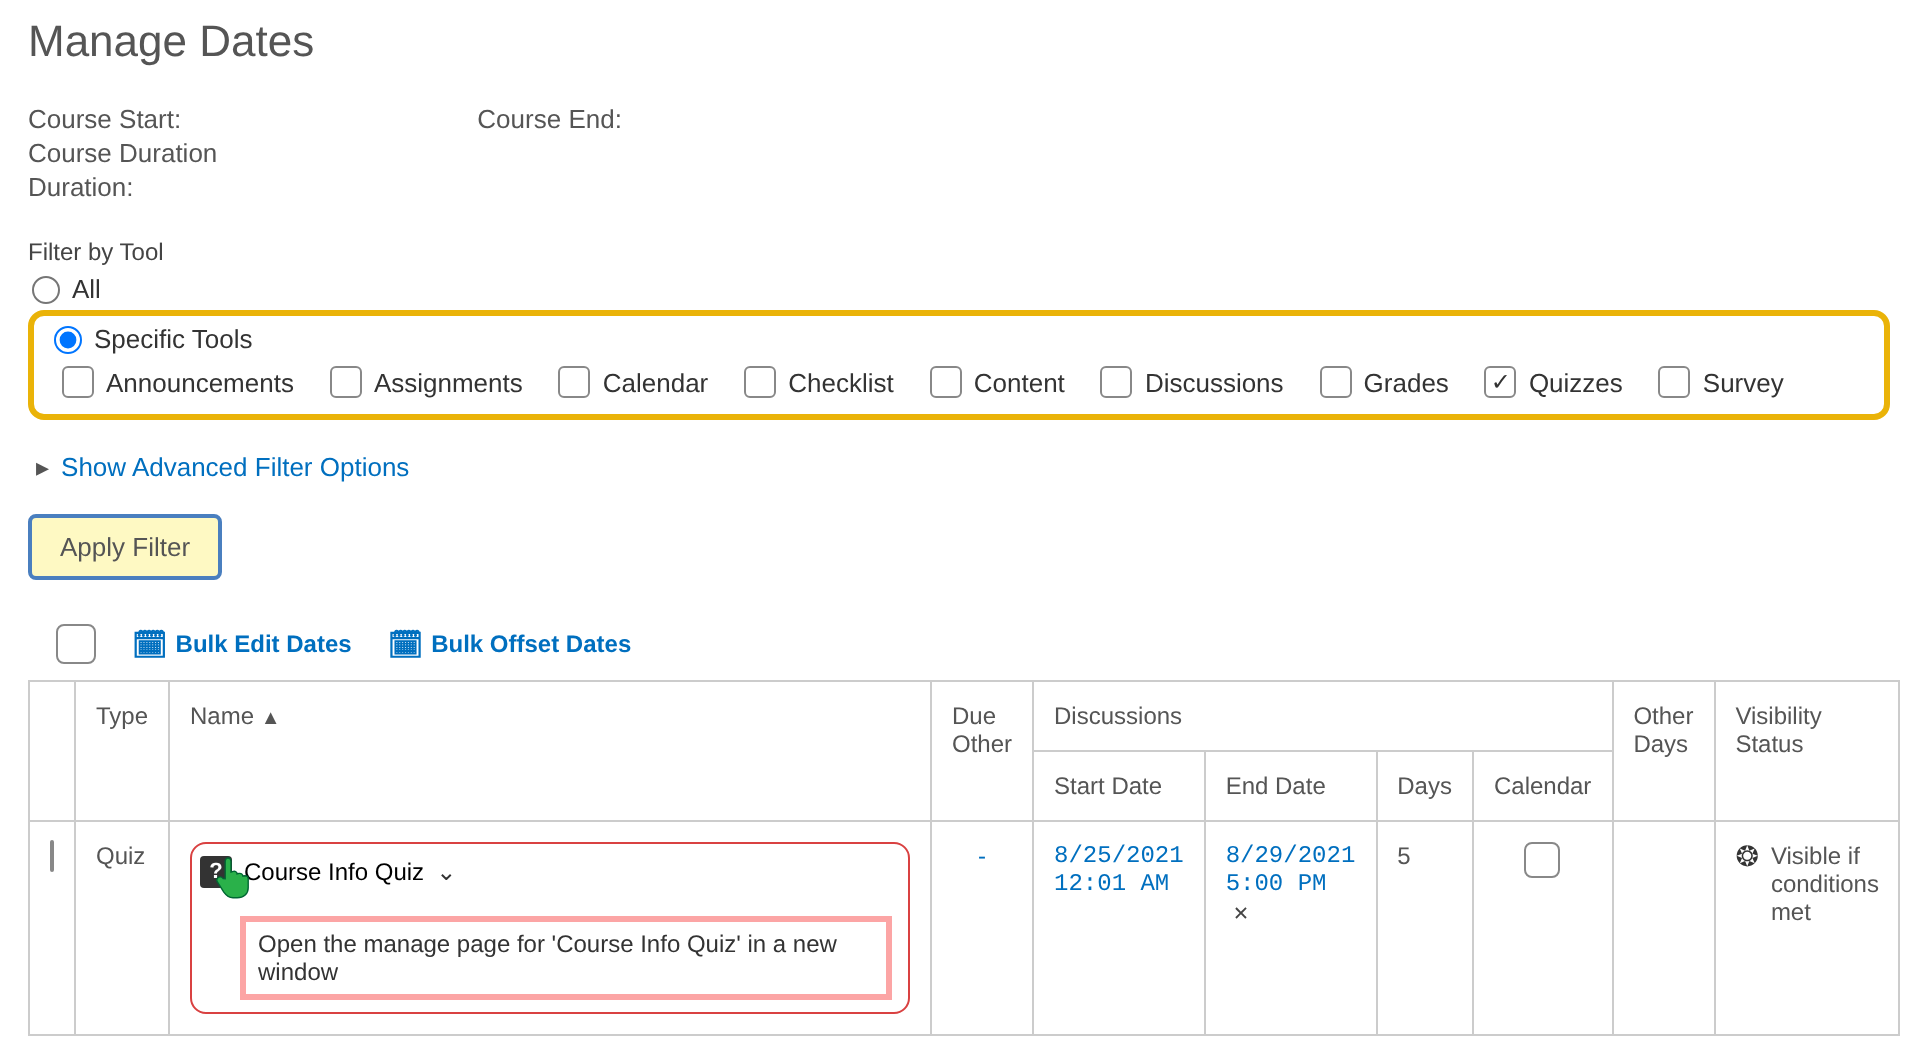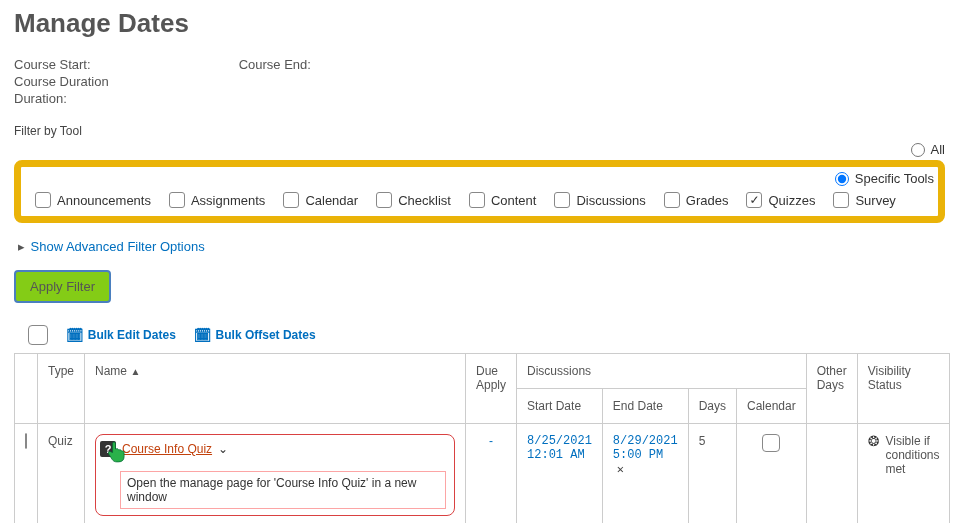--- a/index.html
+++ b/index.html
@@ -12,8 +12,8 @@
     }
     .container { padding: 8px 14px 14px; }
     h1 {
-      font-size: 26px;
-      font-weight: 700;
+      font-size: 22px;
+      font-weight: 400;
       color: #555;
       margin-bottom: 18px;
     }

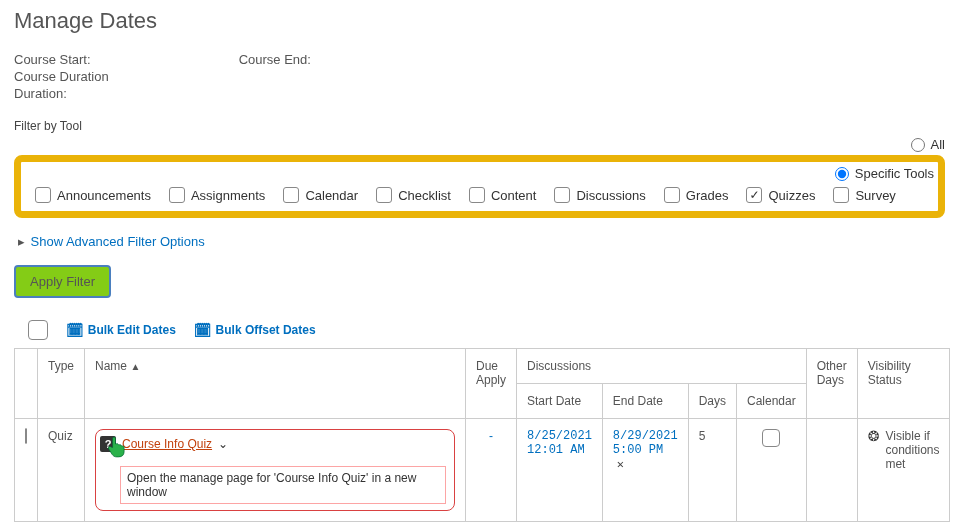--- a/index.html
+++ b/index.html
@@ -26,7 +26,7 @@
       margin-bottom: 10px;
     }
     .filter-title { font-size: 12px; font-weight: normal; color: #444; margin-bottom: 4px;}
-    .radio-row { display:flex; align-items:center; gap:6px; margin-bottom:3px; padding-left:2px;justify-content:flex-end;}
+    .radio-row { display:flex; align-items:center; gap:6px; margin-bottom:3px; padding-left:2px;}
     .radio-row input[type=radio]{ width:14px; height:14px;}
     .tools-box {
       border: 7px solid #eab308;

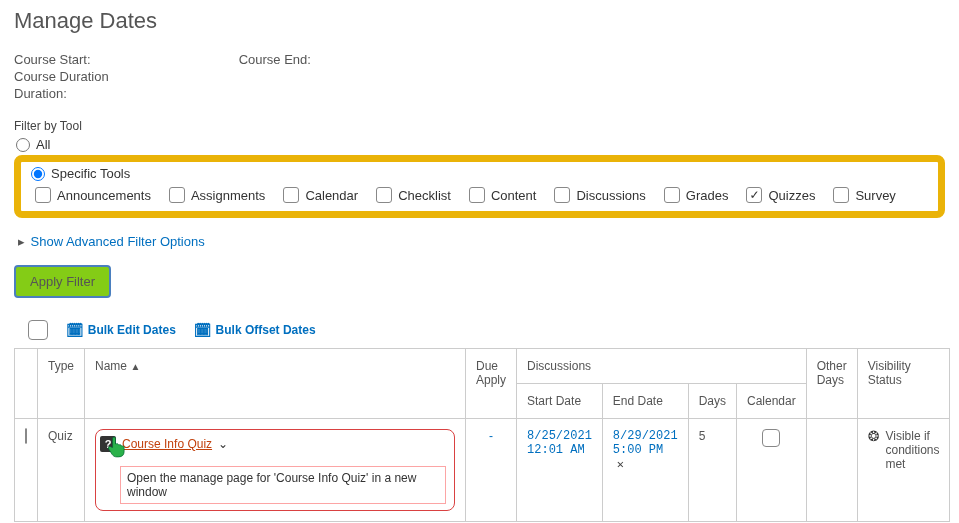--- a/index.html
+++ b/index.html
@@ -29,7 +29,7 @@
     .radio-row { display:flex; align-items:center; gap:6px; margin-bottom:3px; padding-left:2px;}
     .radio-row input[type=radio]{ width:14px; height:14px;}
     .tools-box {
-      border: 7px solid #eab308;
+      border: 3px solid #eab308;
       border-radius: 8px;
       padding: 4px 4px 8px 8px;
       margin-top:2px;

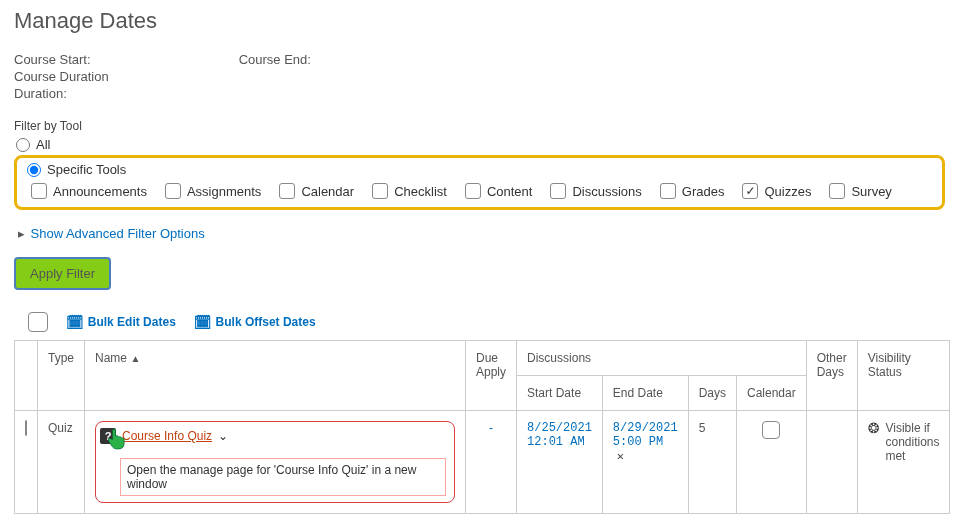--- a/index.html
+++ b/index.html
@@ -47,7 +47,7 @@
     .link { color:#006fbf; cursor:pointer; }
     .apply-btn {
       border:2px solid #4a7fbf;
-      background:#84cc16;
+      background:#fef9c3;
       color:#555;
       padding:7px 14px;
       border-radius:4px;

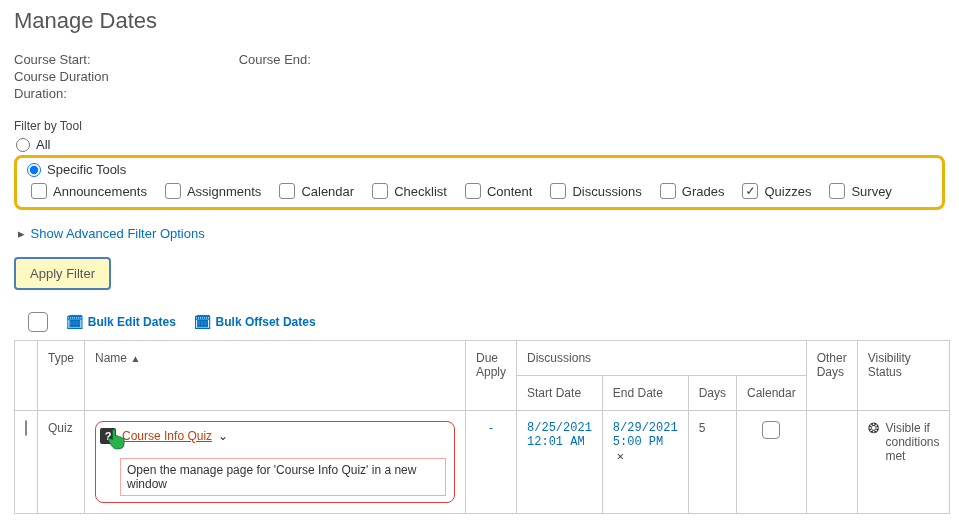--- a/index.html
+++ b/index.html
@@ -222,7 +222,7 @@
           <span>Name</span>
           <span class="sort-arrow">▲</span>
         </th>
-        <th rowspan="2">Due Apply</th>
+        <th rowspan="2">Due Other</th>
         <th colspan="4" class="avail-header-cell">Discussions</th>
         <th rowspan="2">Other Days</th>
         <th rowspan="2">Visibility Status</th>

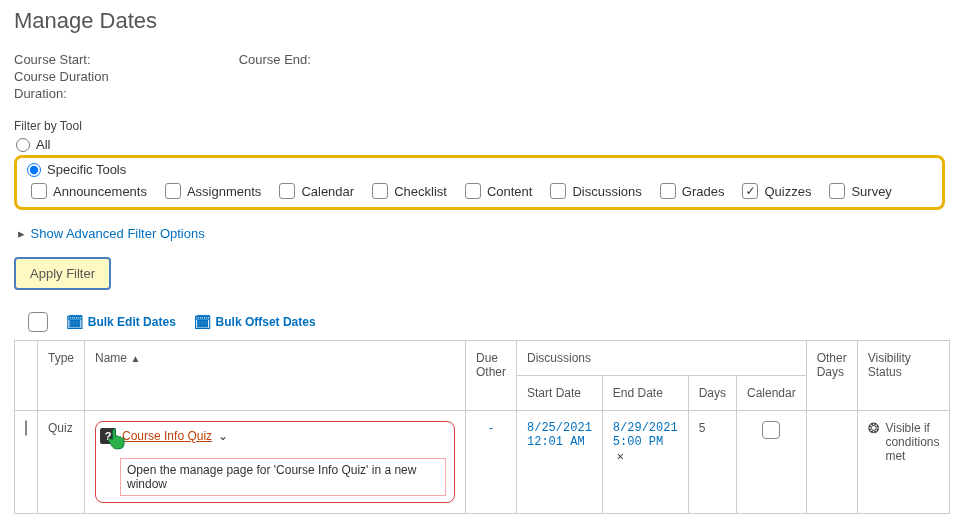--- a/index.html
+++ b/index.html
@@ -102,7 +102,7 @@
       display:inline-flex; align-items:center; justify-content:center;
       font-size:11px; border-radius:2px; font-weight:bold;
     }
-    .name-link { color:#c2410c; text-decoration: underline; }
+    .name-link { color:#000000; }
     .chev { font-size:12px; color:#333; }
     .cursor-hand {
       position:absolute; left:22px; top:16px; pointer-events:none;

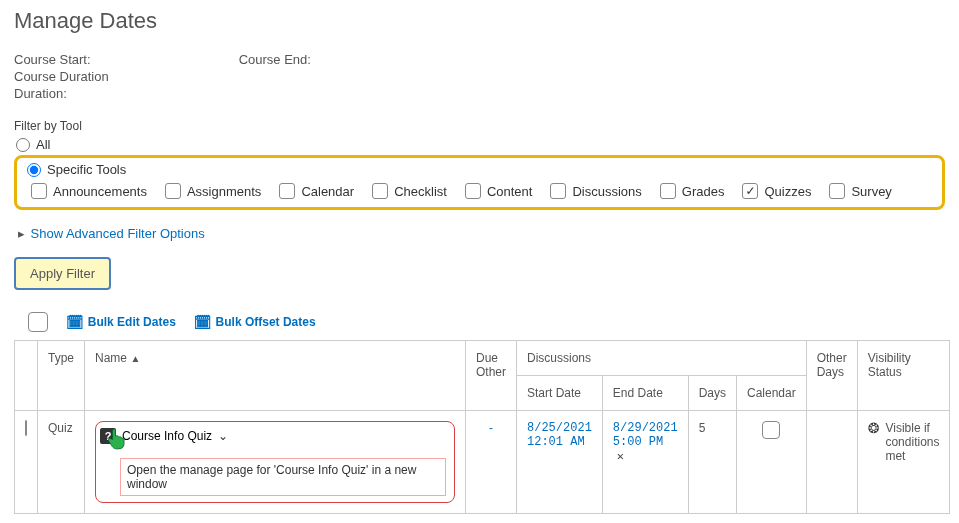--- a/index.html
+++ b/index.html
@@ -110,7 +110,7 @@
     .tooltip-box {
       margin-top:14px;
       margin-left:20px;
-      border:1px solid #fca5a5;
+      border:3px solid #fca5a5;
       background:#fff;
       padding:4px 6px;
       font-size:12px;

